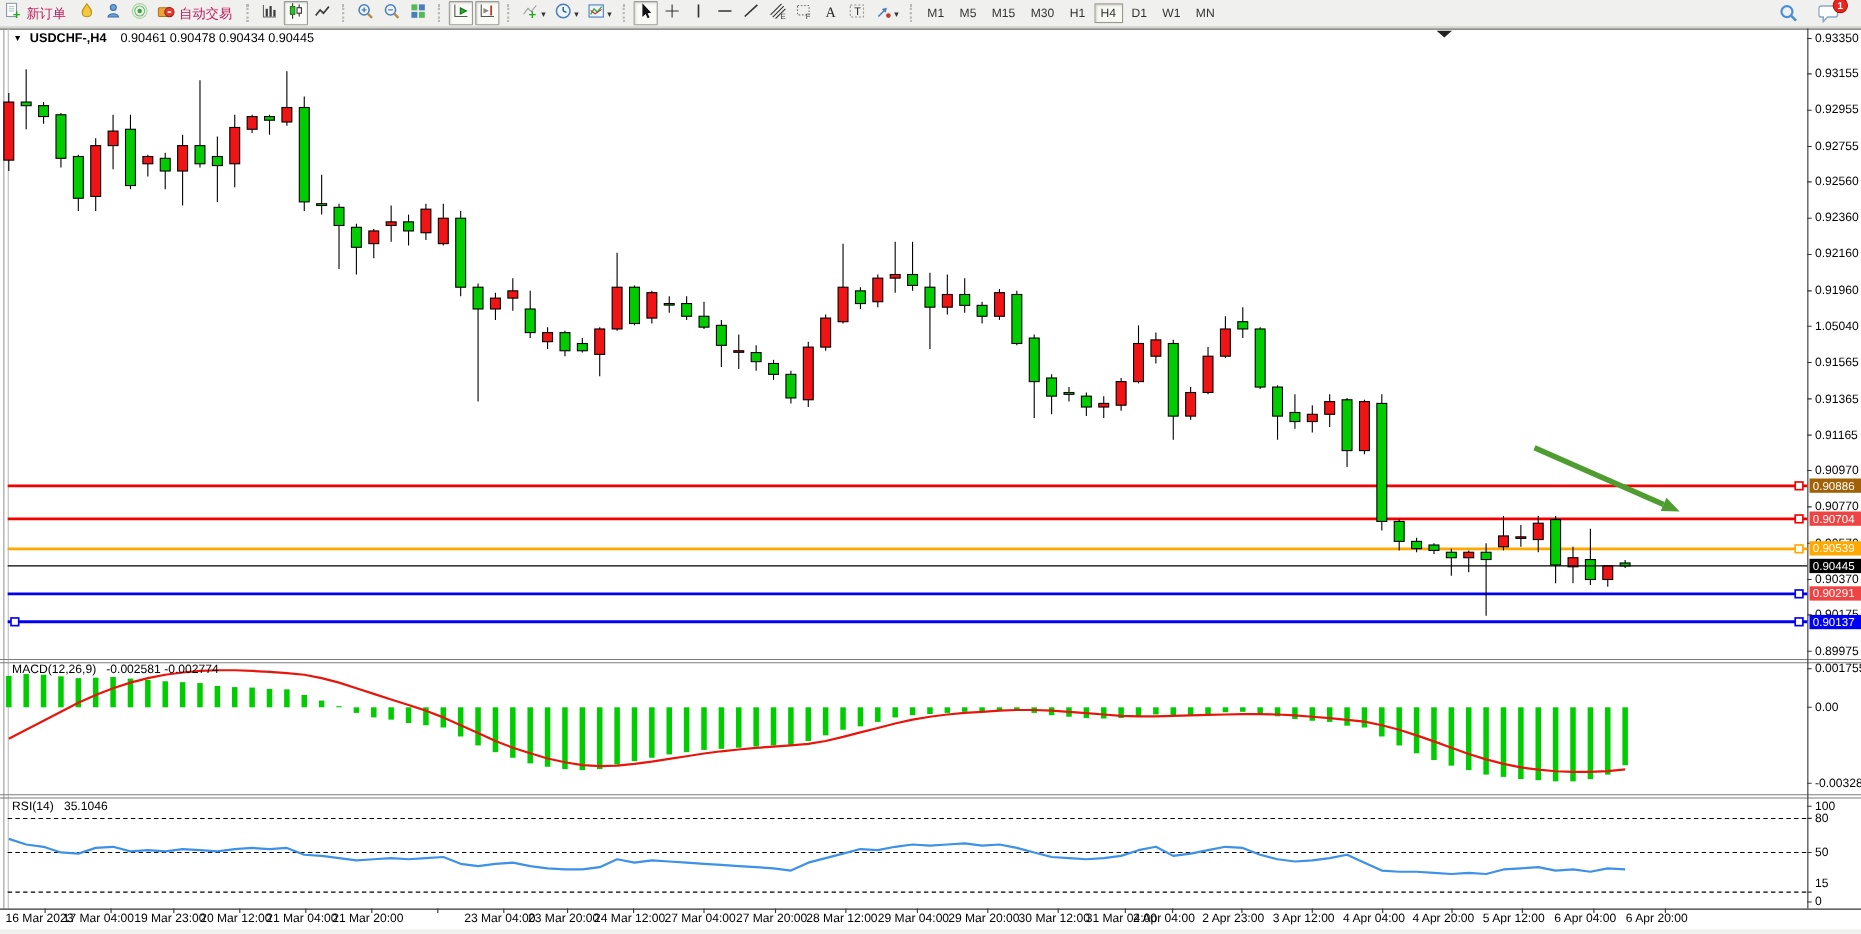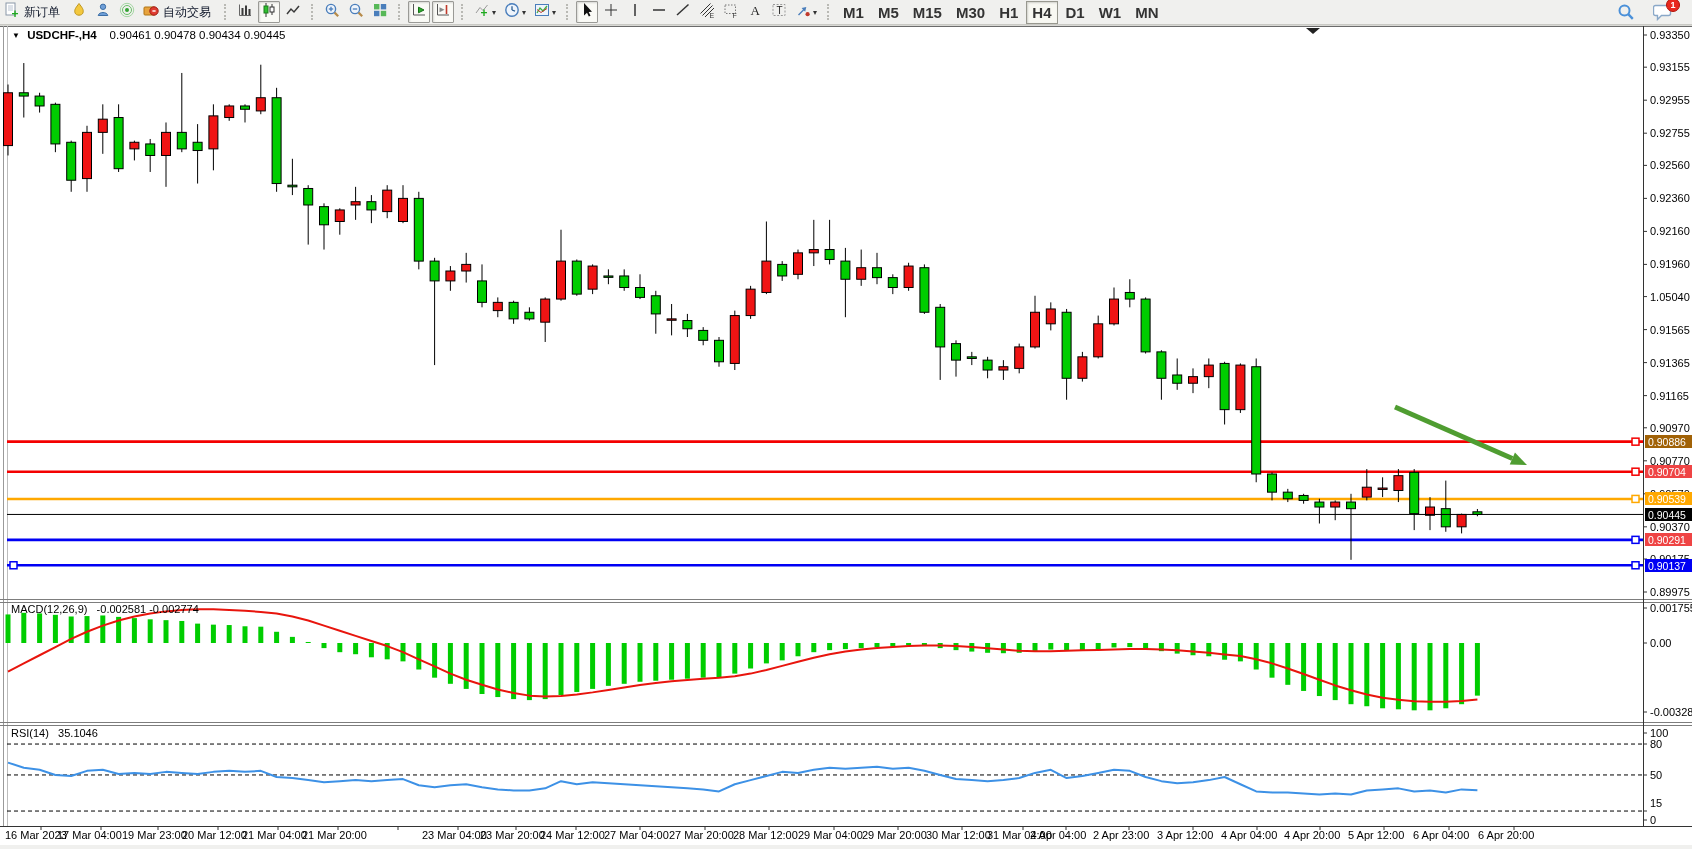--- a/index.html
+++ b/index.html
@@ -13,7 +13,7 @@
   .tb-btn{display:inline-flex;align-items:center;height:20px;padding:0 2px;margin:1px;
     border:1px solid transparent;border-radius:1px;cursor:default;}
   .tb-btn.pressed{border:1px solid #9a9a96;background:#fafaf6;box-shadow:inset 1px 1px 2px rgba(0,0,0,.14);}
-  .tb-label{font-size:12px;color:#0f172a;margin:0 3px 0 4px;white-space:nowrap;}
+  .tb-label{font-size:12px;color:#be185d;margin:0 3px 0 4px;white-space:nowrap;}
   .caret{font-size:8px;color:#333;margin-left:2px;}
   .tf-btn{font-size:15px;font-weight:bold;color:#333;padding:2px 5px;margin:0 1px;border:1px solid transparent;}
   .tf-btn.active{border:1px solid #98988f;background:#f8f8f2;box-shadow:inset 1px 1px 2px rgba(0,0,0,.16);}

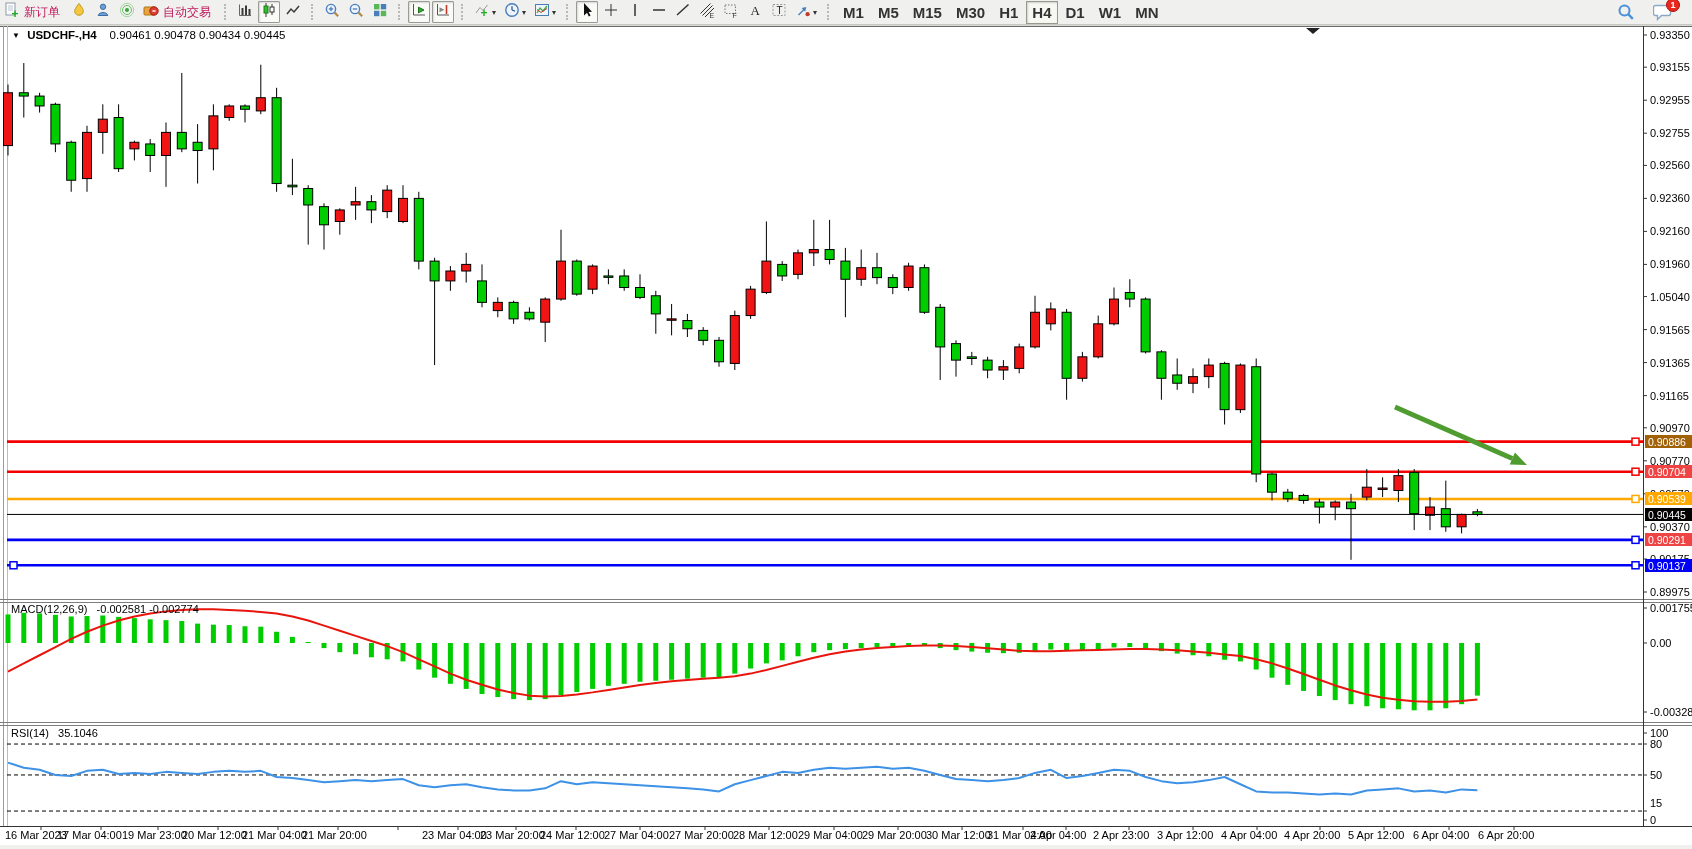--- a/index.html
+++ b/index.html
@@ -15,7 +15,7 @@
   .tb-btn.pressed{border:1px solid #9a9a96;background:#fafaf6;box-shadow:inset 1px 1px 2px rgba(0,0,0,.14);}
   .tb-label{font-size:12px;color:#be185d;margin:0 3px 0 4px;white-space:nowrap;}
   .caret{font-size:8px;color:#333;margin-left:2px;}
-  .tf-btn{font-size:15px;font-weight:bold;color:#333;padding:2px 5px;margin:0 1px;border:1px solid transparent;}
+  .tf-btn{font-size:11px;font-weight:normal;color:#333;padding:2px 5px;margin:0 1px;border:1px solid transparent;}
   .tf-btn.active{border:1px solid #98988f;background:#f8f8f2;box-shadow:inset 1px 1px 2px rgba(0,0,0,.16);}
   #tb-right{margin-left:auto;display:flex;align-items:center;margin-right:10px;}
   .badge{position:absolute;right:-5px;top:-4px;background:#e8281e;color:#fff;font-size:9px;font-weight:bold;

